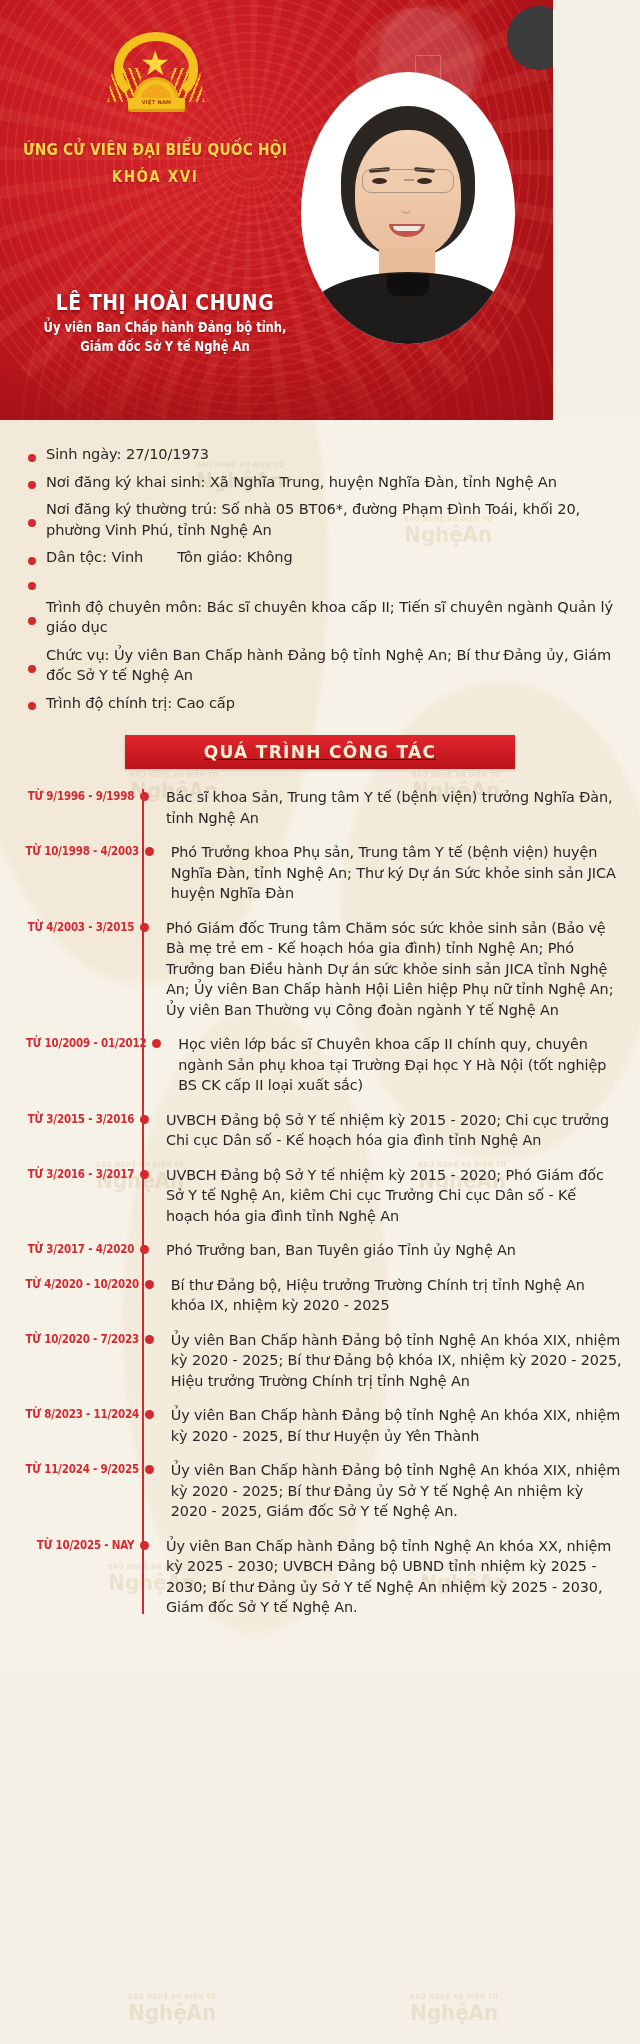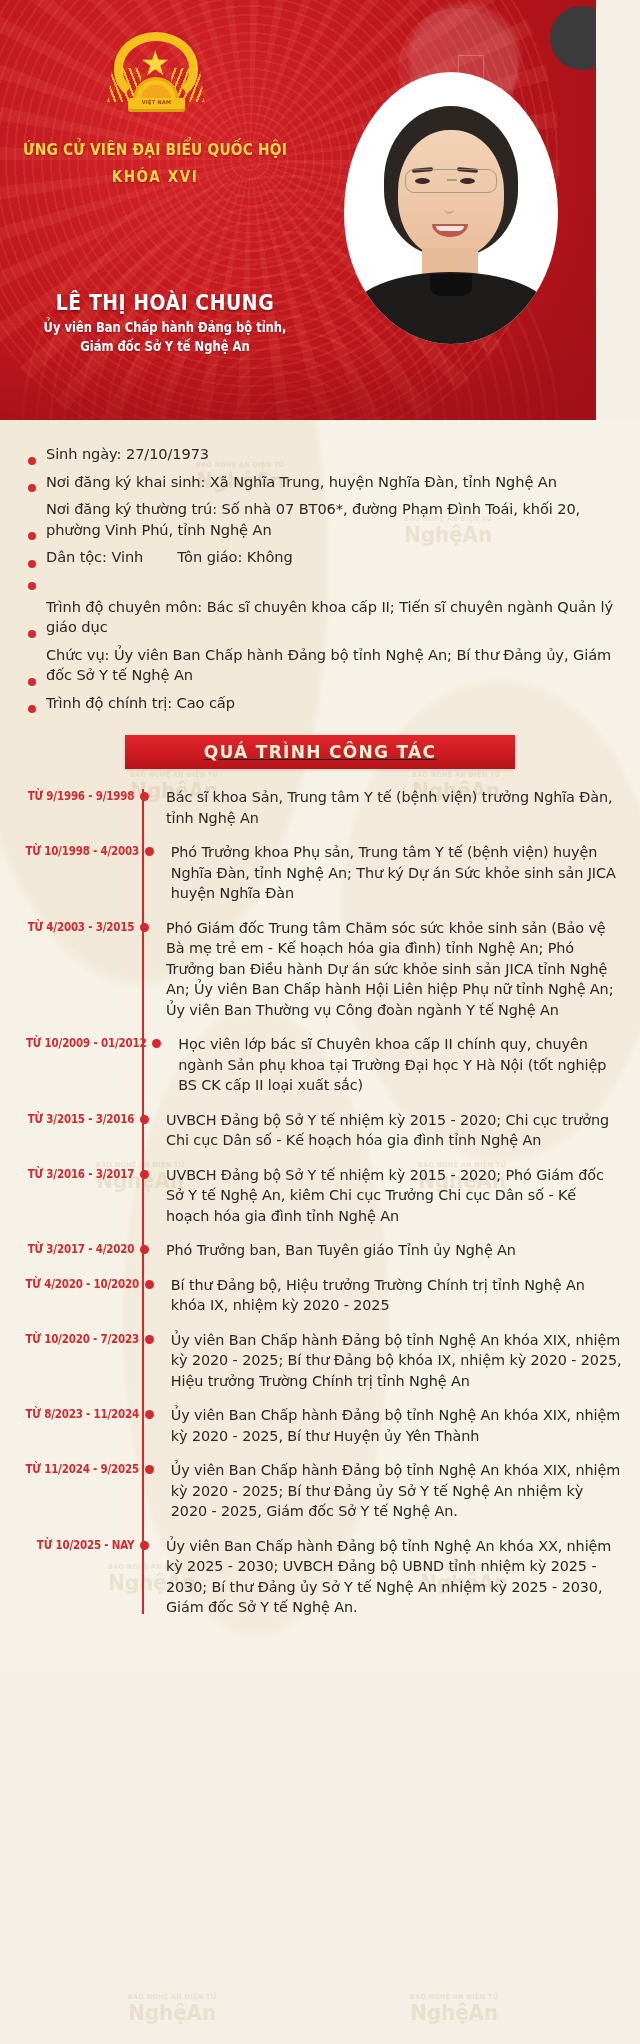--- a/index.html
+++ b/index.html
@@ -16,7 +16,7 @@
   
   .hero {
     position: relative;
-    width: 596px;
+    width: 553px;
     height: 420px;
     background:
       radial-gradient(circle at 78% 14%, rgba(255,255,255,0.10) 0 9%, rgba(0,0,0,0) 10%),

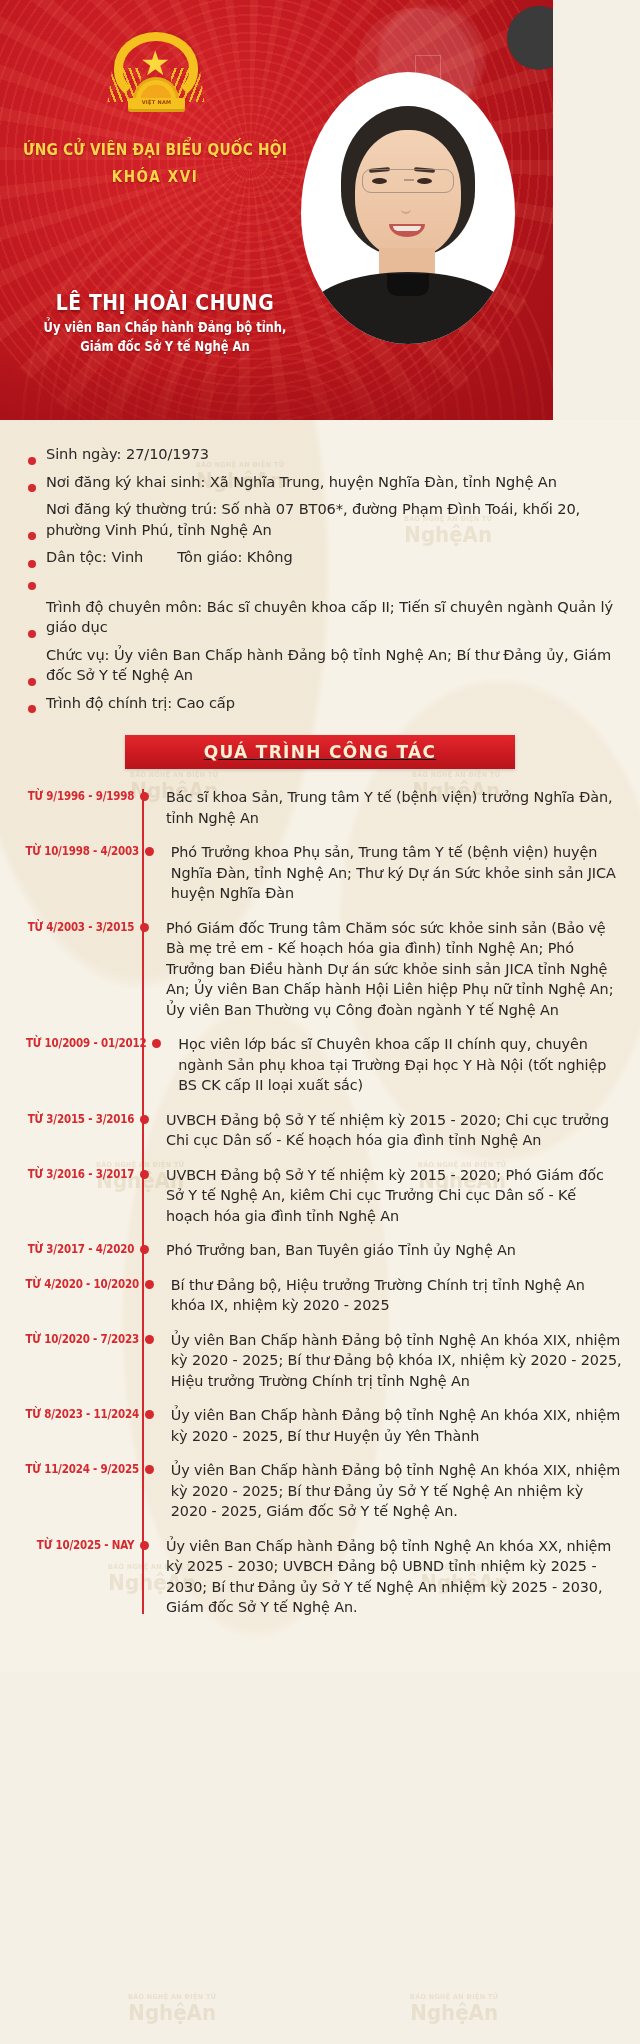--- a/index.html
+++ b/index.html
@@ -330,7 +330,7 @@
   }
   .bio-item {
     display: flex;
-    align-items: flex-end;
+    align-items: center;
     margin-bottom: 7px;
   }
   .bullet {

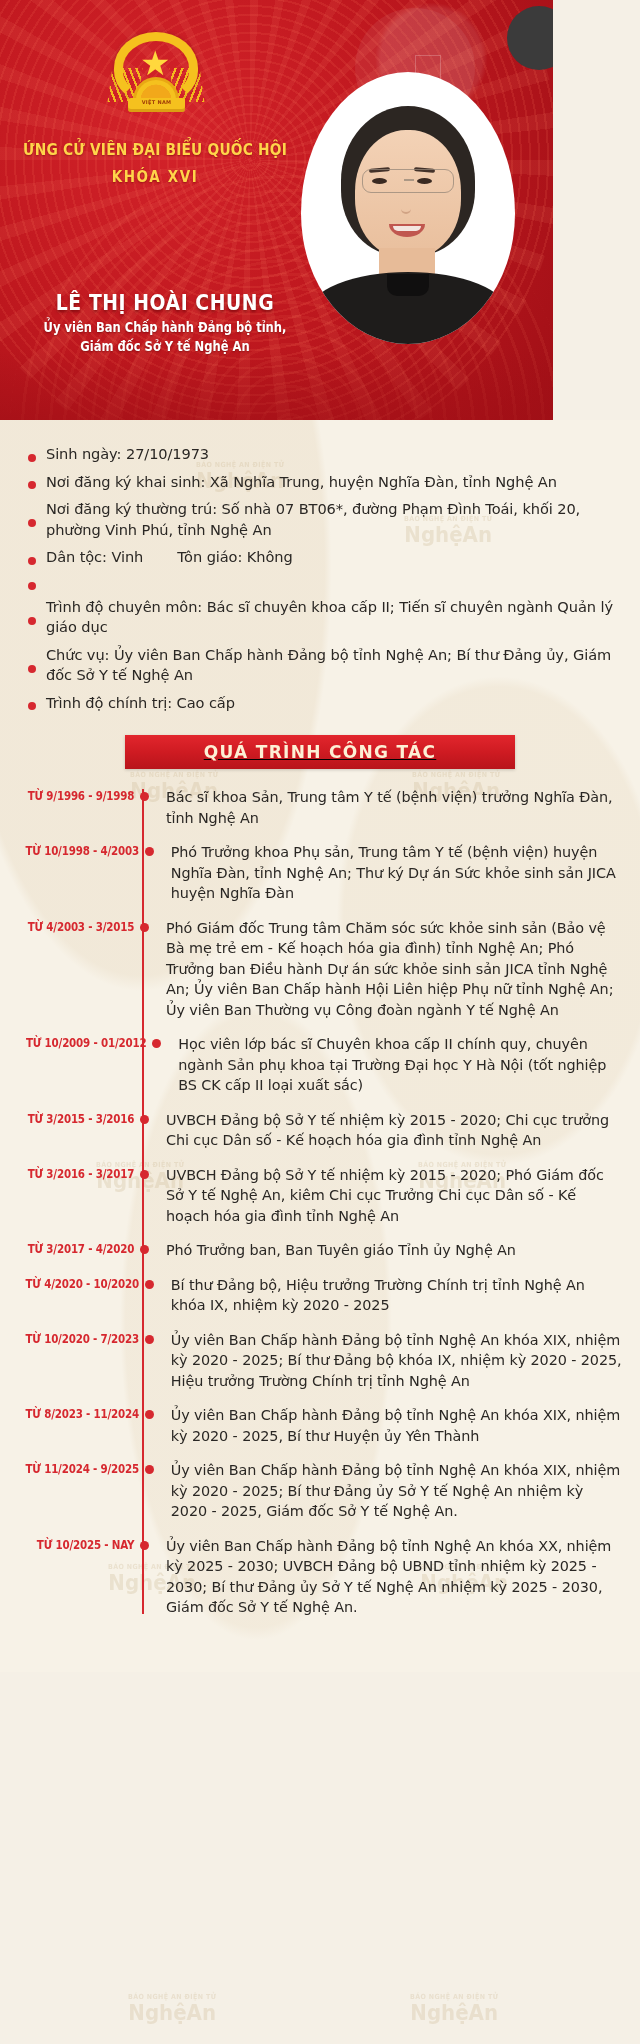--- a/index.html
+++ b/index.html
@@ -549,7 +549,7 @@
 
     <div class="bio-item">
       <span class="bullet"></span>
-      <div class="bio-text">Nơi đăng ký thường trú: Số nhà 07 BT06*, đường Phạm Đình Toái, khối 20, phường Vinh Phú, tỉnh Nghệ An</div>
+      <div class="bio-text">Nơi đăng ký thường trú: Số nhà 05 BT06*, đường Phạm Đình Toái, khối 20, phường Vinh Phú, tỉnh Nghệ An</div>
     </div>
 
     <div class="bio-item">

